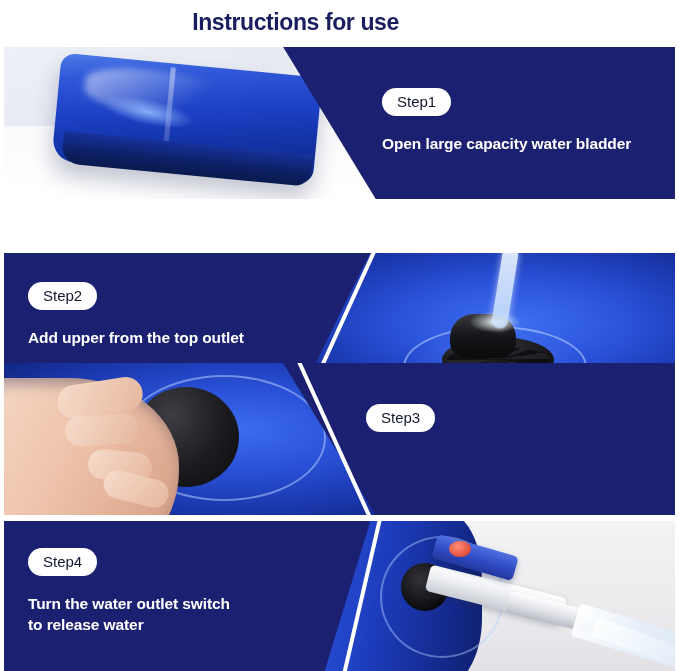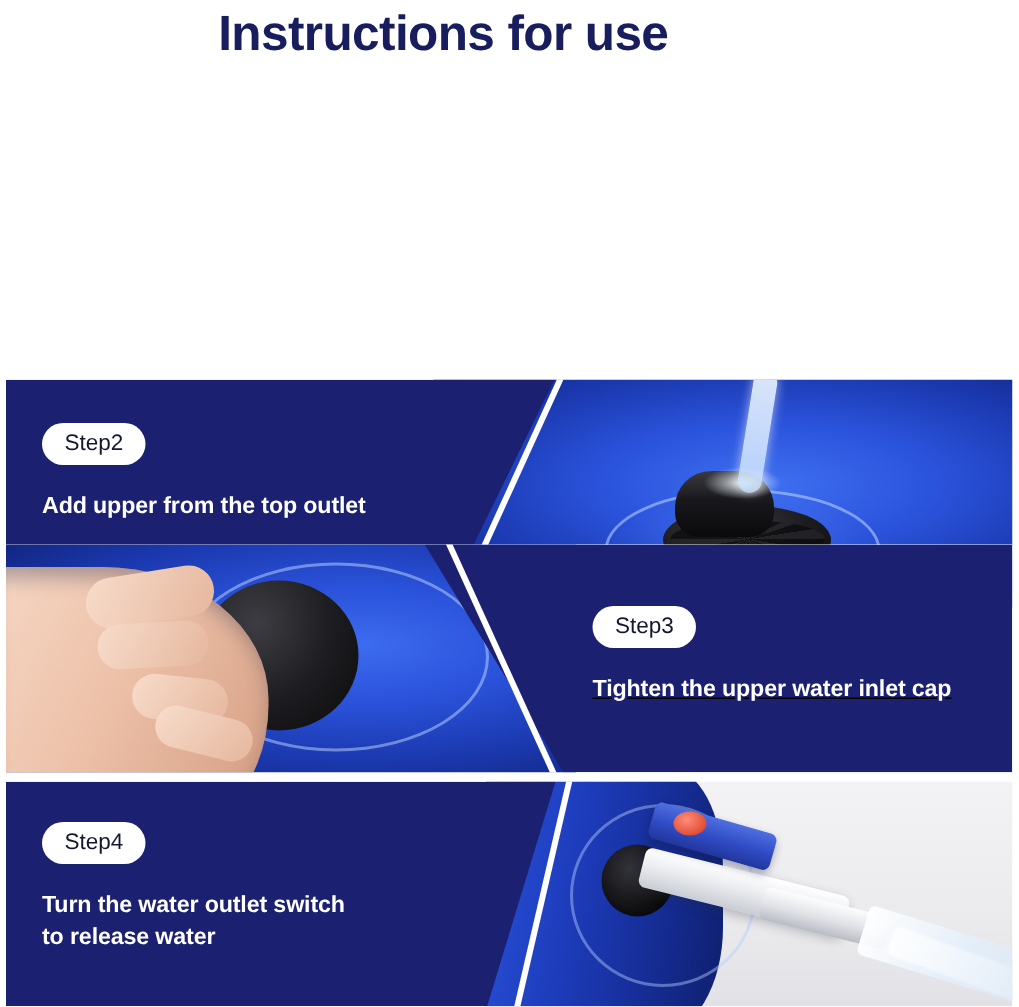--- a/index.html
+++ b/index.html
@@ -30,7 +30,7 @@
     height: 46px;
     line-height: 44px;
     text-align: center;
-    font-size: 33px;
+    font-size: 23px;
     font-weight: bold;
     letter-spacing: -0.4px;
     color: #181d5e;

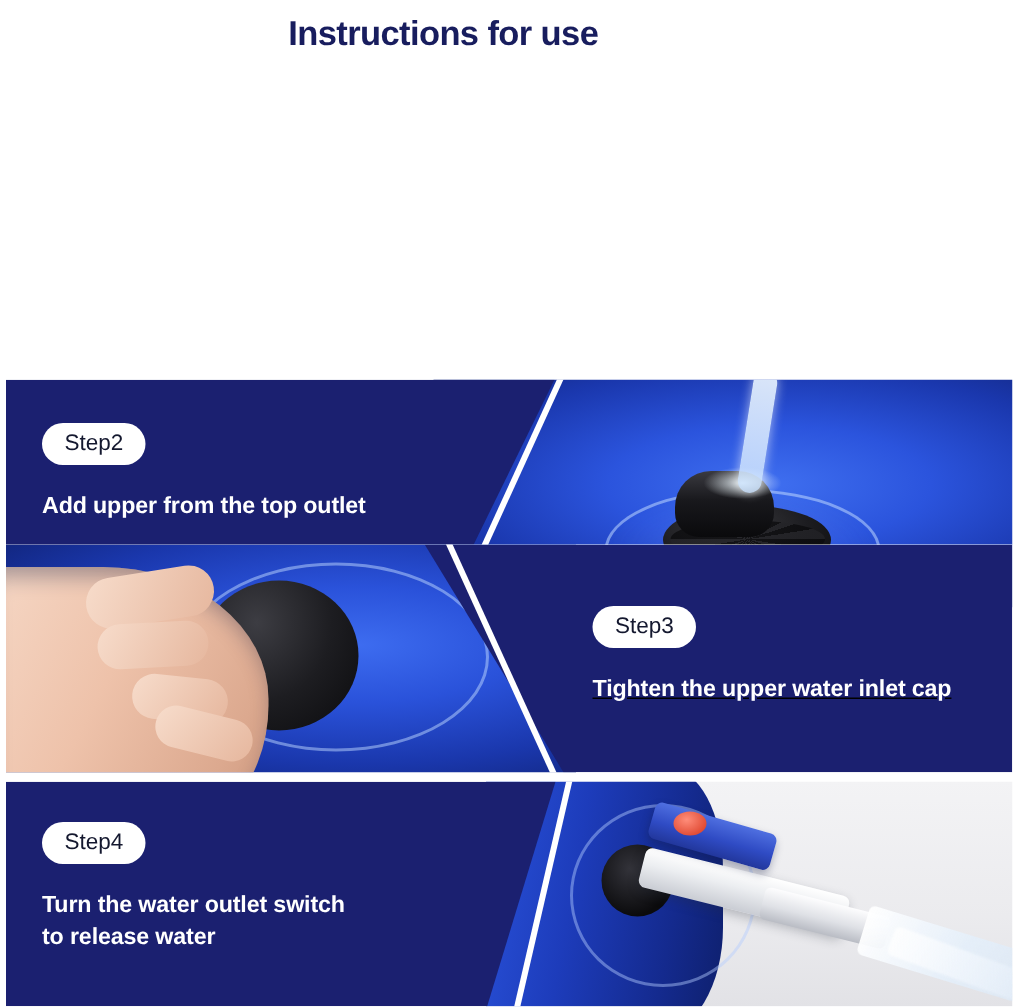--- a/index.html
+++ b/index.html
@@ -288,6 +288,19 @@
 
   <div class="title">Instructions for use</div>
 
+  <div class="row row-1">
+    <div class="photo ph1">
+      <div class="tablelip"></div>
+      <div class="bag"></div>
+      <div class="fold"></div>
+      <div class="hl2"></div>
+    </div>
+    <div class="panel right"></div>
+    <div class="step-block sb-1">
+      <div class="badge">Step1</div>
+      <div class="caption">Open large capacity water bladder</div>
+    </div>
+  </div>
 
   <div class="row row-2">
     <div class="photo ph2">

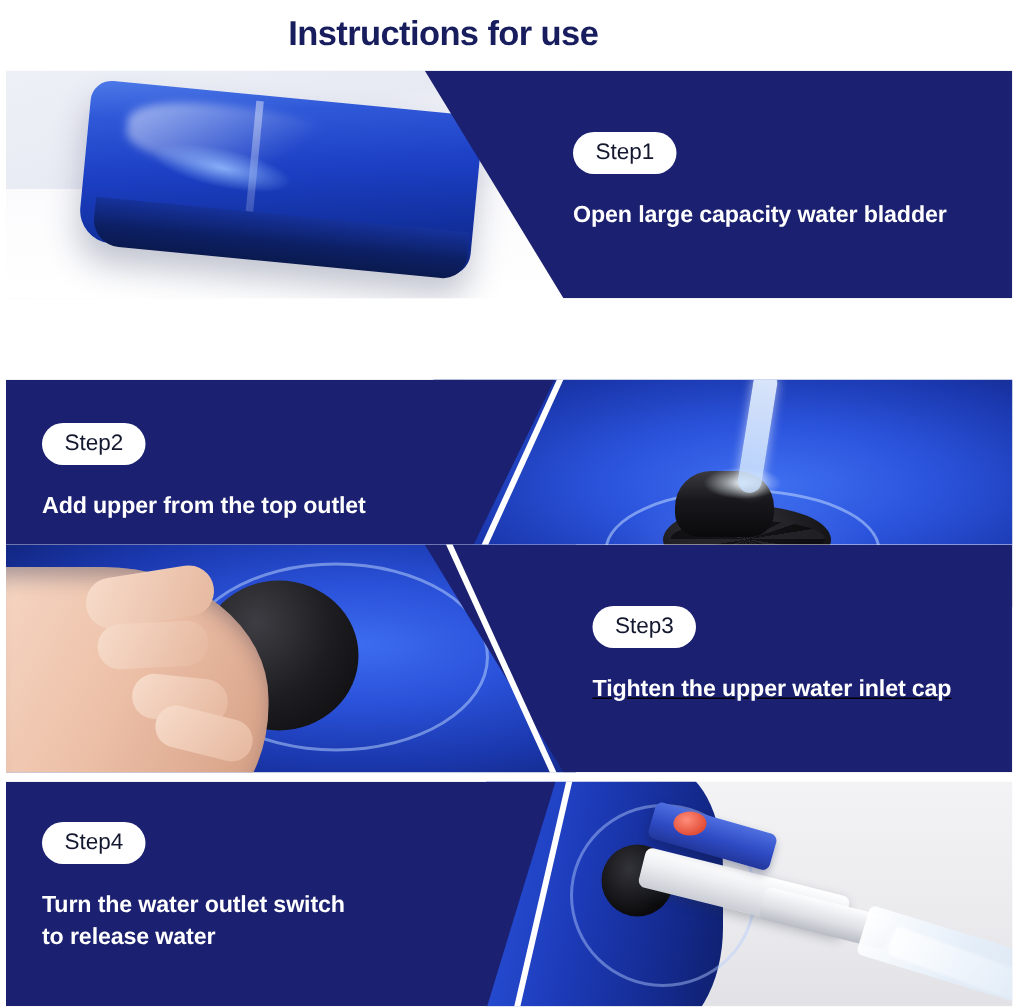--- a/index.html
+++ b/index.html
@@ -121,7 +121,7 @@
 
   .sb-1 { left: 378px; top: 41px; }
   .sb-2 { left: 24px;  top: 29px; }
-  .sb-3 { left: 391px; top: 41px; text-decoration: underline; }
+  .sb-3 { left: 362px; top: 41px; }
   .sb-4 { left: 24px;  top: 27px; }
 
   

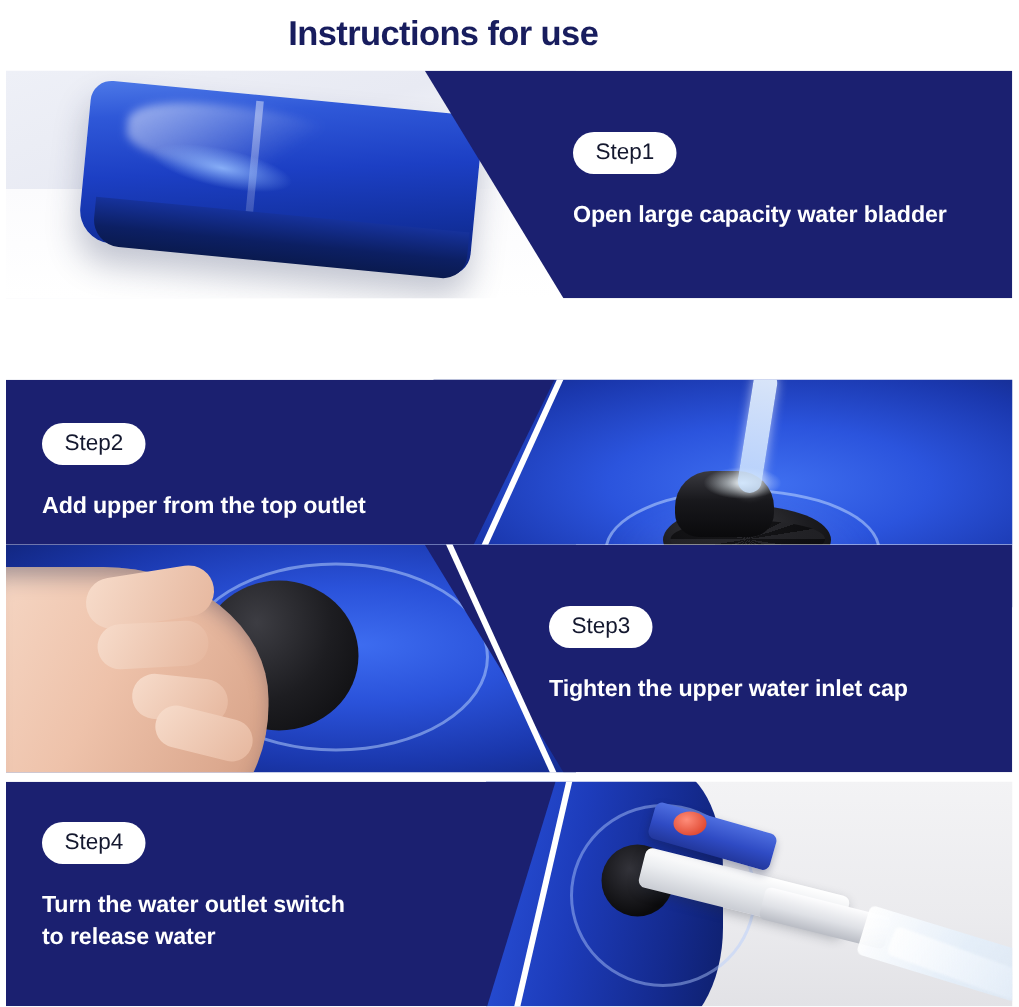--- a/index.html
+++ b/index.html
@@ -332,7 +332,6 @@
     <div class="sep" style="left:330px; transform:rotate(-24.5deg);"></div>
     <div class="step-block sb-3">
       <div class="badge">Step3</div>
-      <div class="caption">Tighten the upper water inlet cap</div>
     </div>
   </div>
 

